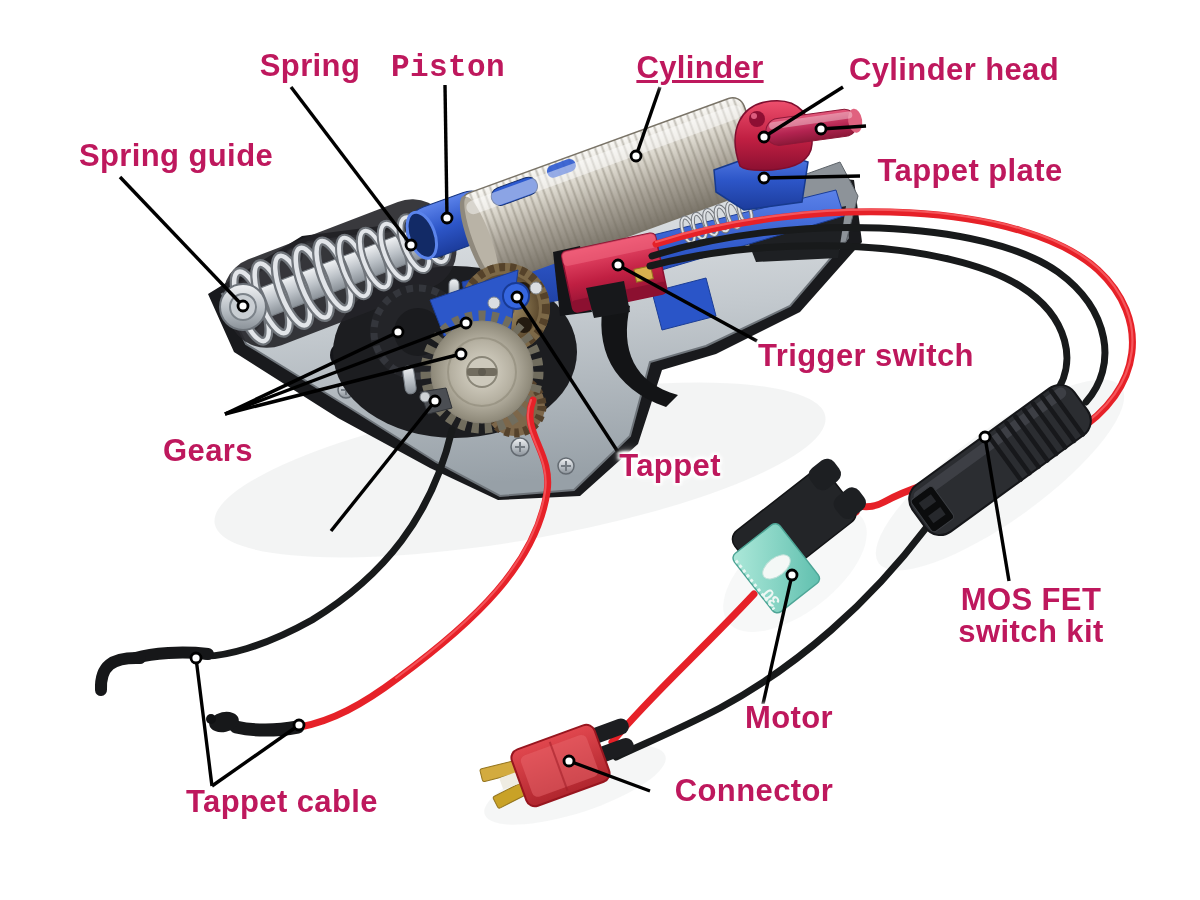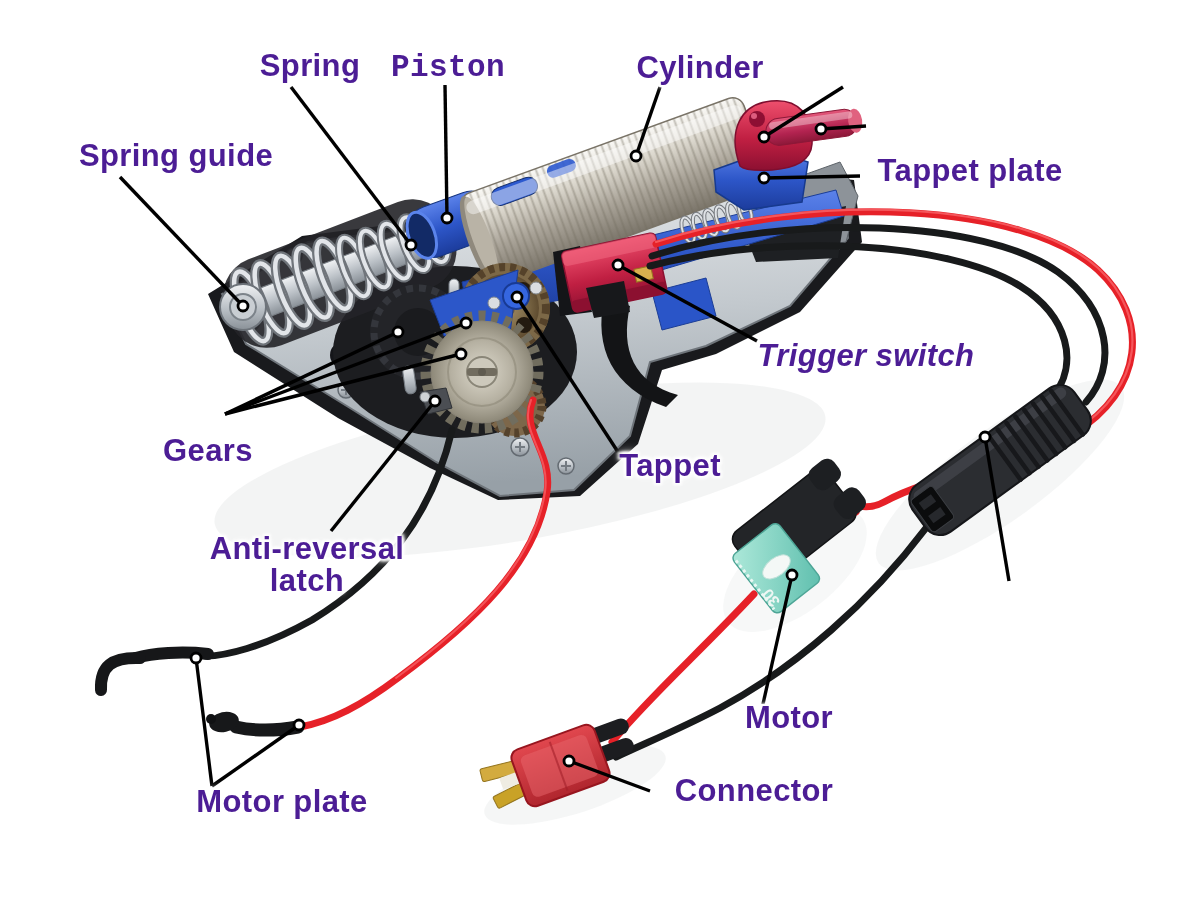--- a/index.html
+++ b/index.html
@@ -15,7 +15,7 @@
     font-size:31px;
     line-height:1.04;
     letter-spacing:0.4px;
-    color:#4c1d95;
+    color:#be185d;
     white-space:pre-line;
     text-align:center;
     text-shadow:-2px -2px 3px #fff, 2px -2px 3px #fff, -2px 2px 3px #fff,

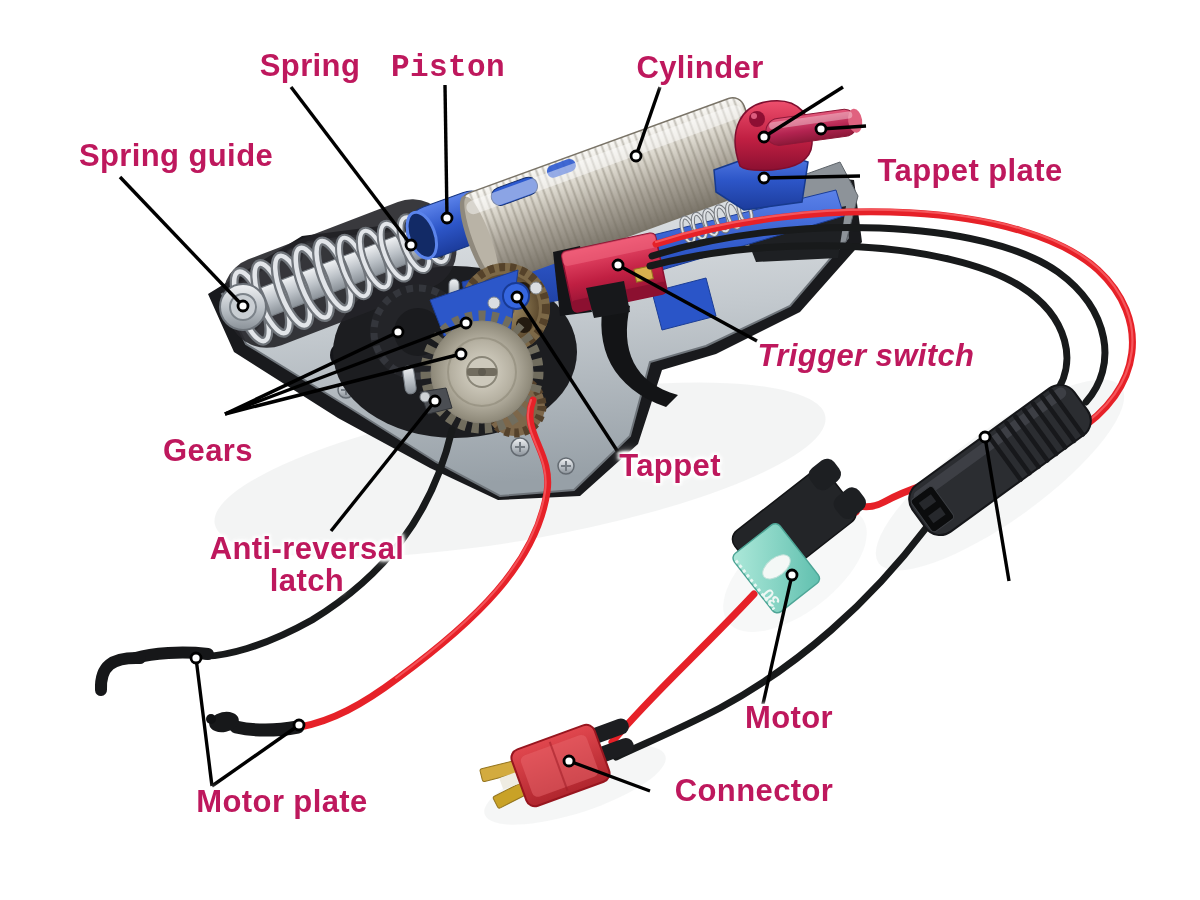--- a/index.html
+++ b/index.html
@@ -347,7 +347,7 @@
   <div id="label-layer">
       <div class="part-label" style="left: 310px; top: 50px;">Spring</div>
       <div class="part-label" style="left: 448px; top: 52px; font-family: Liberation Mono, monospace;">Piston</div>
-      <div class="part-label" style="left: 700px; top: 52px;">Cylinder</div>
+      <div class="part-label" style="left: 700px; top: 52px; text-decoration: underline;">Cylinder</div>
       <div class="part-label" style="left: 176px; top: 140px;">Spring guide</div>
       <div class="part-label" style="left: 970px; top: 155px;">Tappet plate</div>
       <div class="part-label" style="left: 866px; top: 340px; font-style: italic;">Trigger switch</div>

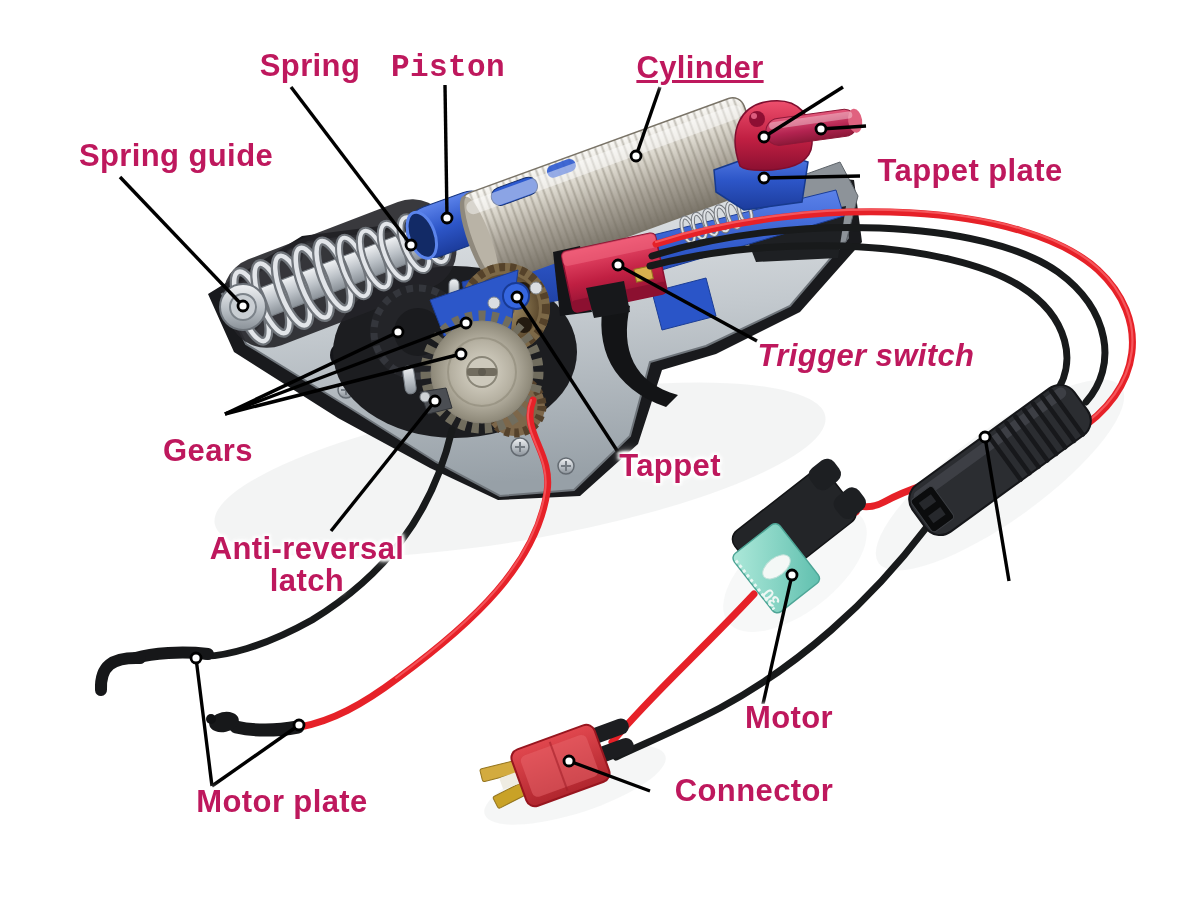--- a/index.html
+++ b/index.html
@@ -348,6 +348,7 @@
       <div class="part-label" style="left: 310px; top: 50px;">Spring</div>
       <div class="part-label" style="left: 448px; top: 52px; font-family: Liberation Mono, monospace;">Piston</div>
       <div class="part-label" style="left: 700px; top: 52px; text-decoration: underline;">Cylinder</div>
+      <div class="part-label" style="left: 954px; top: 54px;">Cylinder head</div>
       <div class="part-label" style="left: 176px; top: 140px;">Spring guide</div>
       <div class="part-label" style="left: 970px; top: 155px;">Tappet plate</div>
       <div class="part-label" style="left: 866px; top: 340px; font-style: italic;">Trigger switch</div>

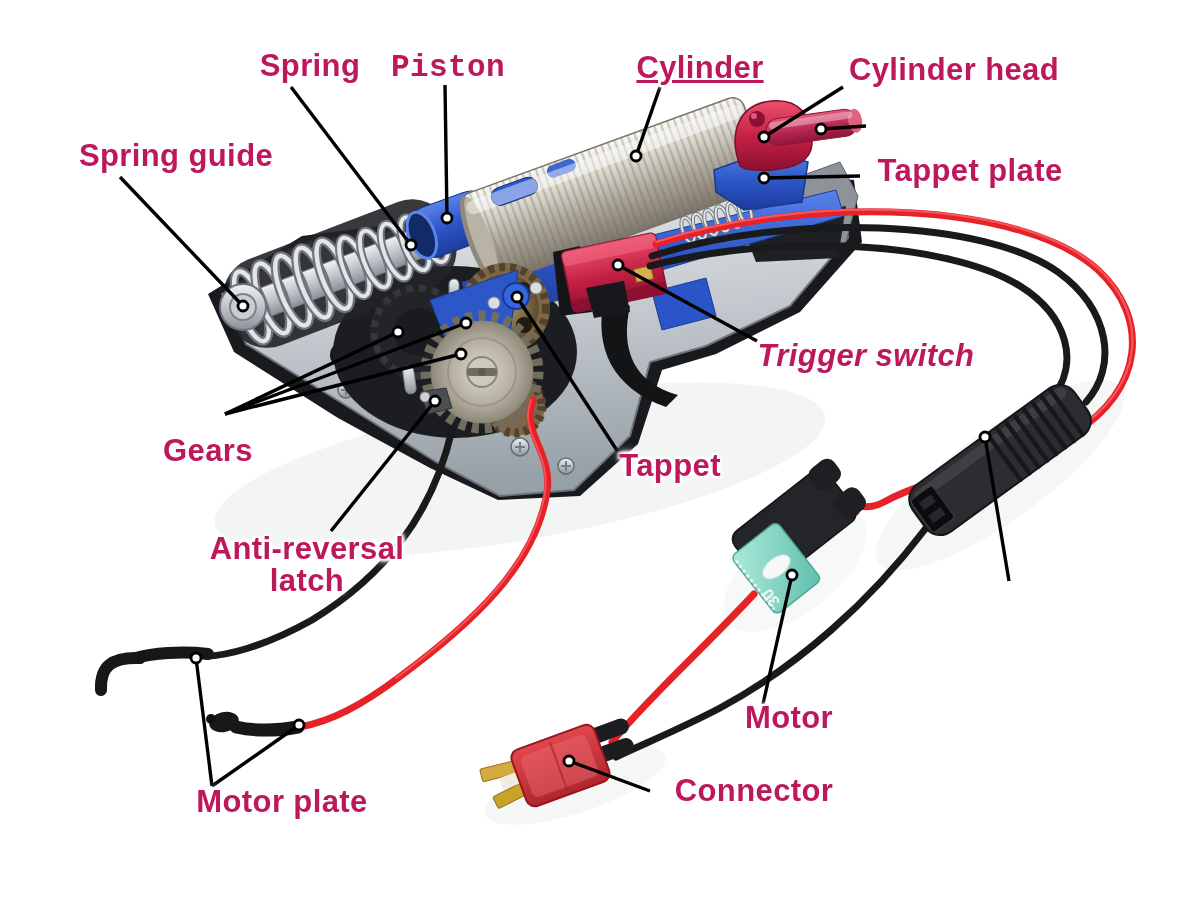--- a/index.html
+++ b/index.html
@@ -351,7 +351,7 @@
       <div class="part-label" style="left: 954px; top: 54px;">Cylinder head</div>
       <div class="part-label" style="left: 176px; top: 140px;">Spring guide</div>
       <div class="part-label" style="left: 970px; top: 155px;">Tappet plate</div>
-      <div class="part-label" style="left: 866px; top: 340px; font-style: italic;">Trigger switch</div>
+      <div class="part-label" style="left: 866px; top: 340px;">Trigger switch</div>
       <div class="part-label" style="left: 208px; top: 418px; margin-top: 17px;">Gears</div>
       <div class="part-label" style="left: 670px; top: 450px;">Tappet</div>
       <div class="part-label" style="left: 307px; top: 533px;">Anti-reversal

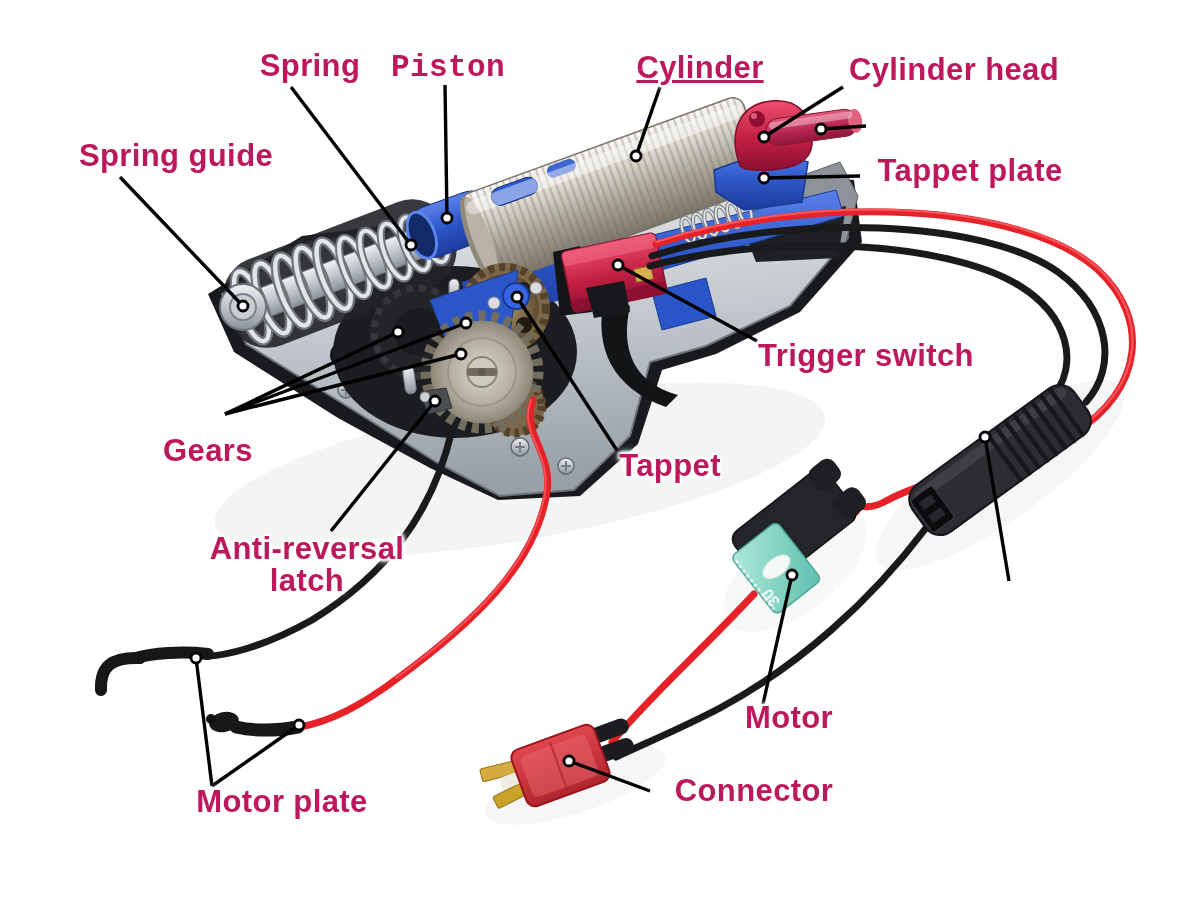--- a/index.html
+++ b/index.html
@@ -354,8 +354,6 @@
       <div class="part-label" style="left: 866px; top: 340px;">Trigger switch</div>
       <div class="part-label" style="left: 208px; top: 418px; margin-top: 17px;">Gears</div>
       <div class="part-label" style="left: 670px; top: 450px;">Tappet</div>
-      <div class="part-label" style="left: 307px; top: 533px;">Anti-reversal
-latch</div>
       <div class="part-label" style="left: 789px; top: 702px;">Motor</div>
       <div class="part-label" style="left: 754px; top: 775px;">Connector</div>
       <div class="part-label" style="left: 282px; top: 786px;">Motor plate</div>

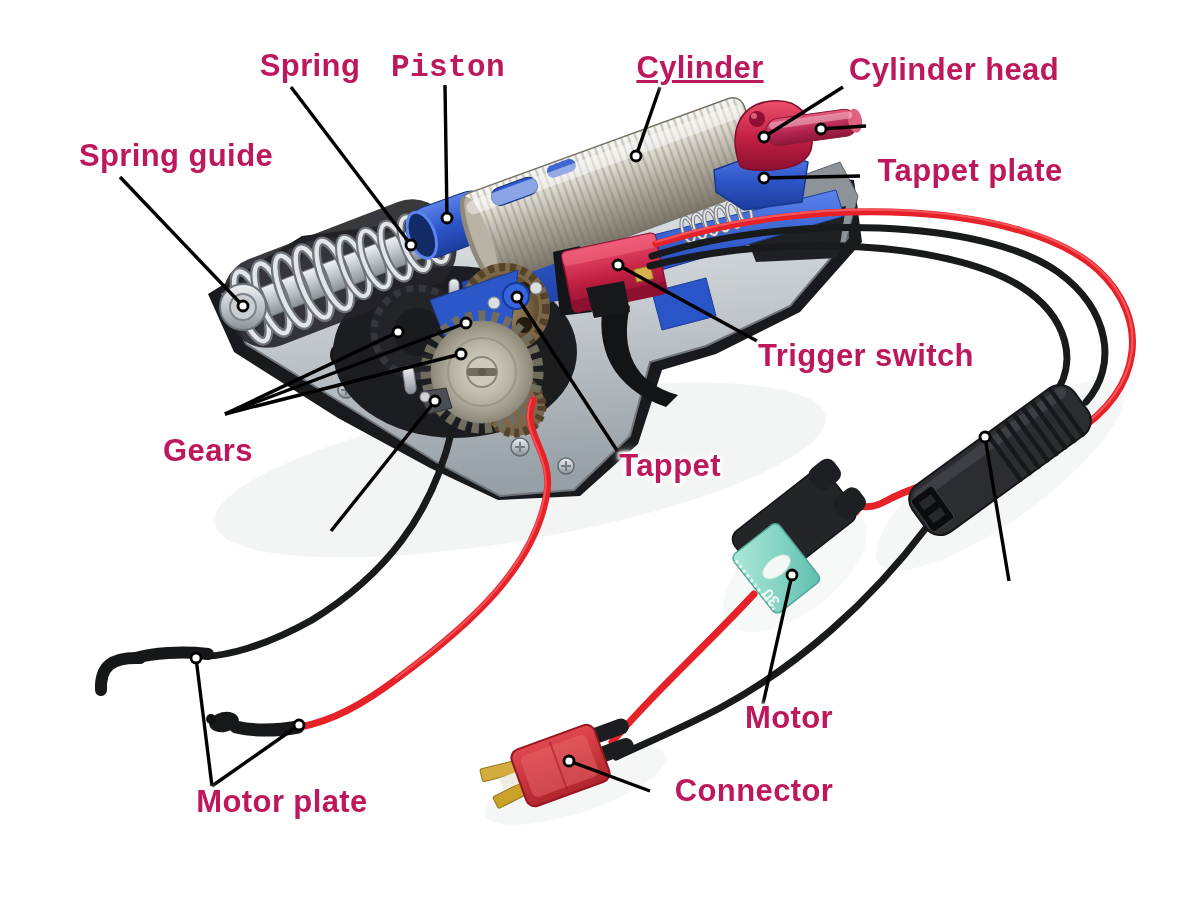--- a/index.html
+++ b/index.html
@@ -354,6 +354,8 @@
       <div class="part-label" style="left: 866px; top: 340px;">Trigger switch</div>
       <div class="part-label" style="left: 208px; top: 418px; margin-top: 17px;">Gears</div>
       <div class="part-label" style="left: 670px; top: 450px;">Tappet</div>
+      <div class="part-label" style="left: 1031px; top: 584px;">MOS FET
+switch kit</div>
       <div class="part-label" style="left: 789px; top: 702px;">Motor</div>
       <div class="part-label" style="left: 754px; top: 775px;">Connector</div>
       <div class="part-label" style="left: 282px; top: 786px;">Motor plate</div>

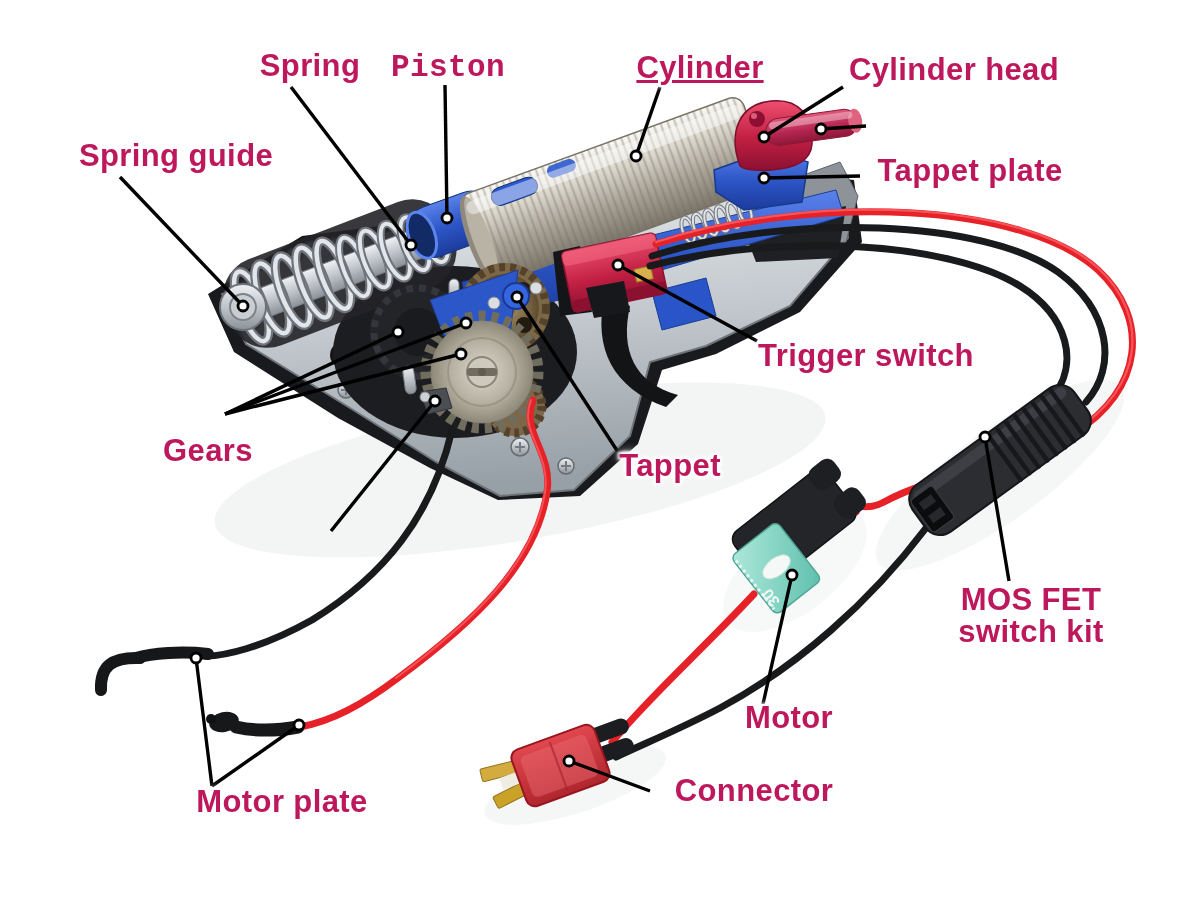--- a/index.html
+++ b/index.html
@@ -358,7 +358,7 @@
 switch kit</div>
       <div class="part-label" style="left: 789px; top: 702px;">Motor</div>
       <div class="part-label" style="left: 754px; top: 775px;">Connector</div>
-      <div class="part-label" style="left: 282px; top: 786px;">Motor plate</div>
+      <div class="part-label" style="left: 282px; top: 786px;">Tappet cable</div>
     </div>
 </div>
 

